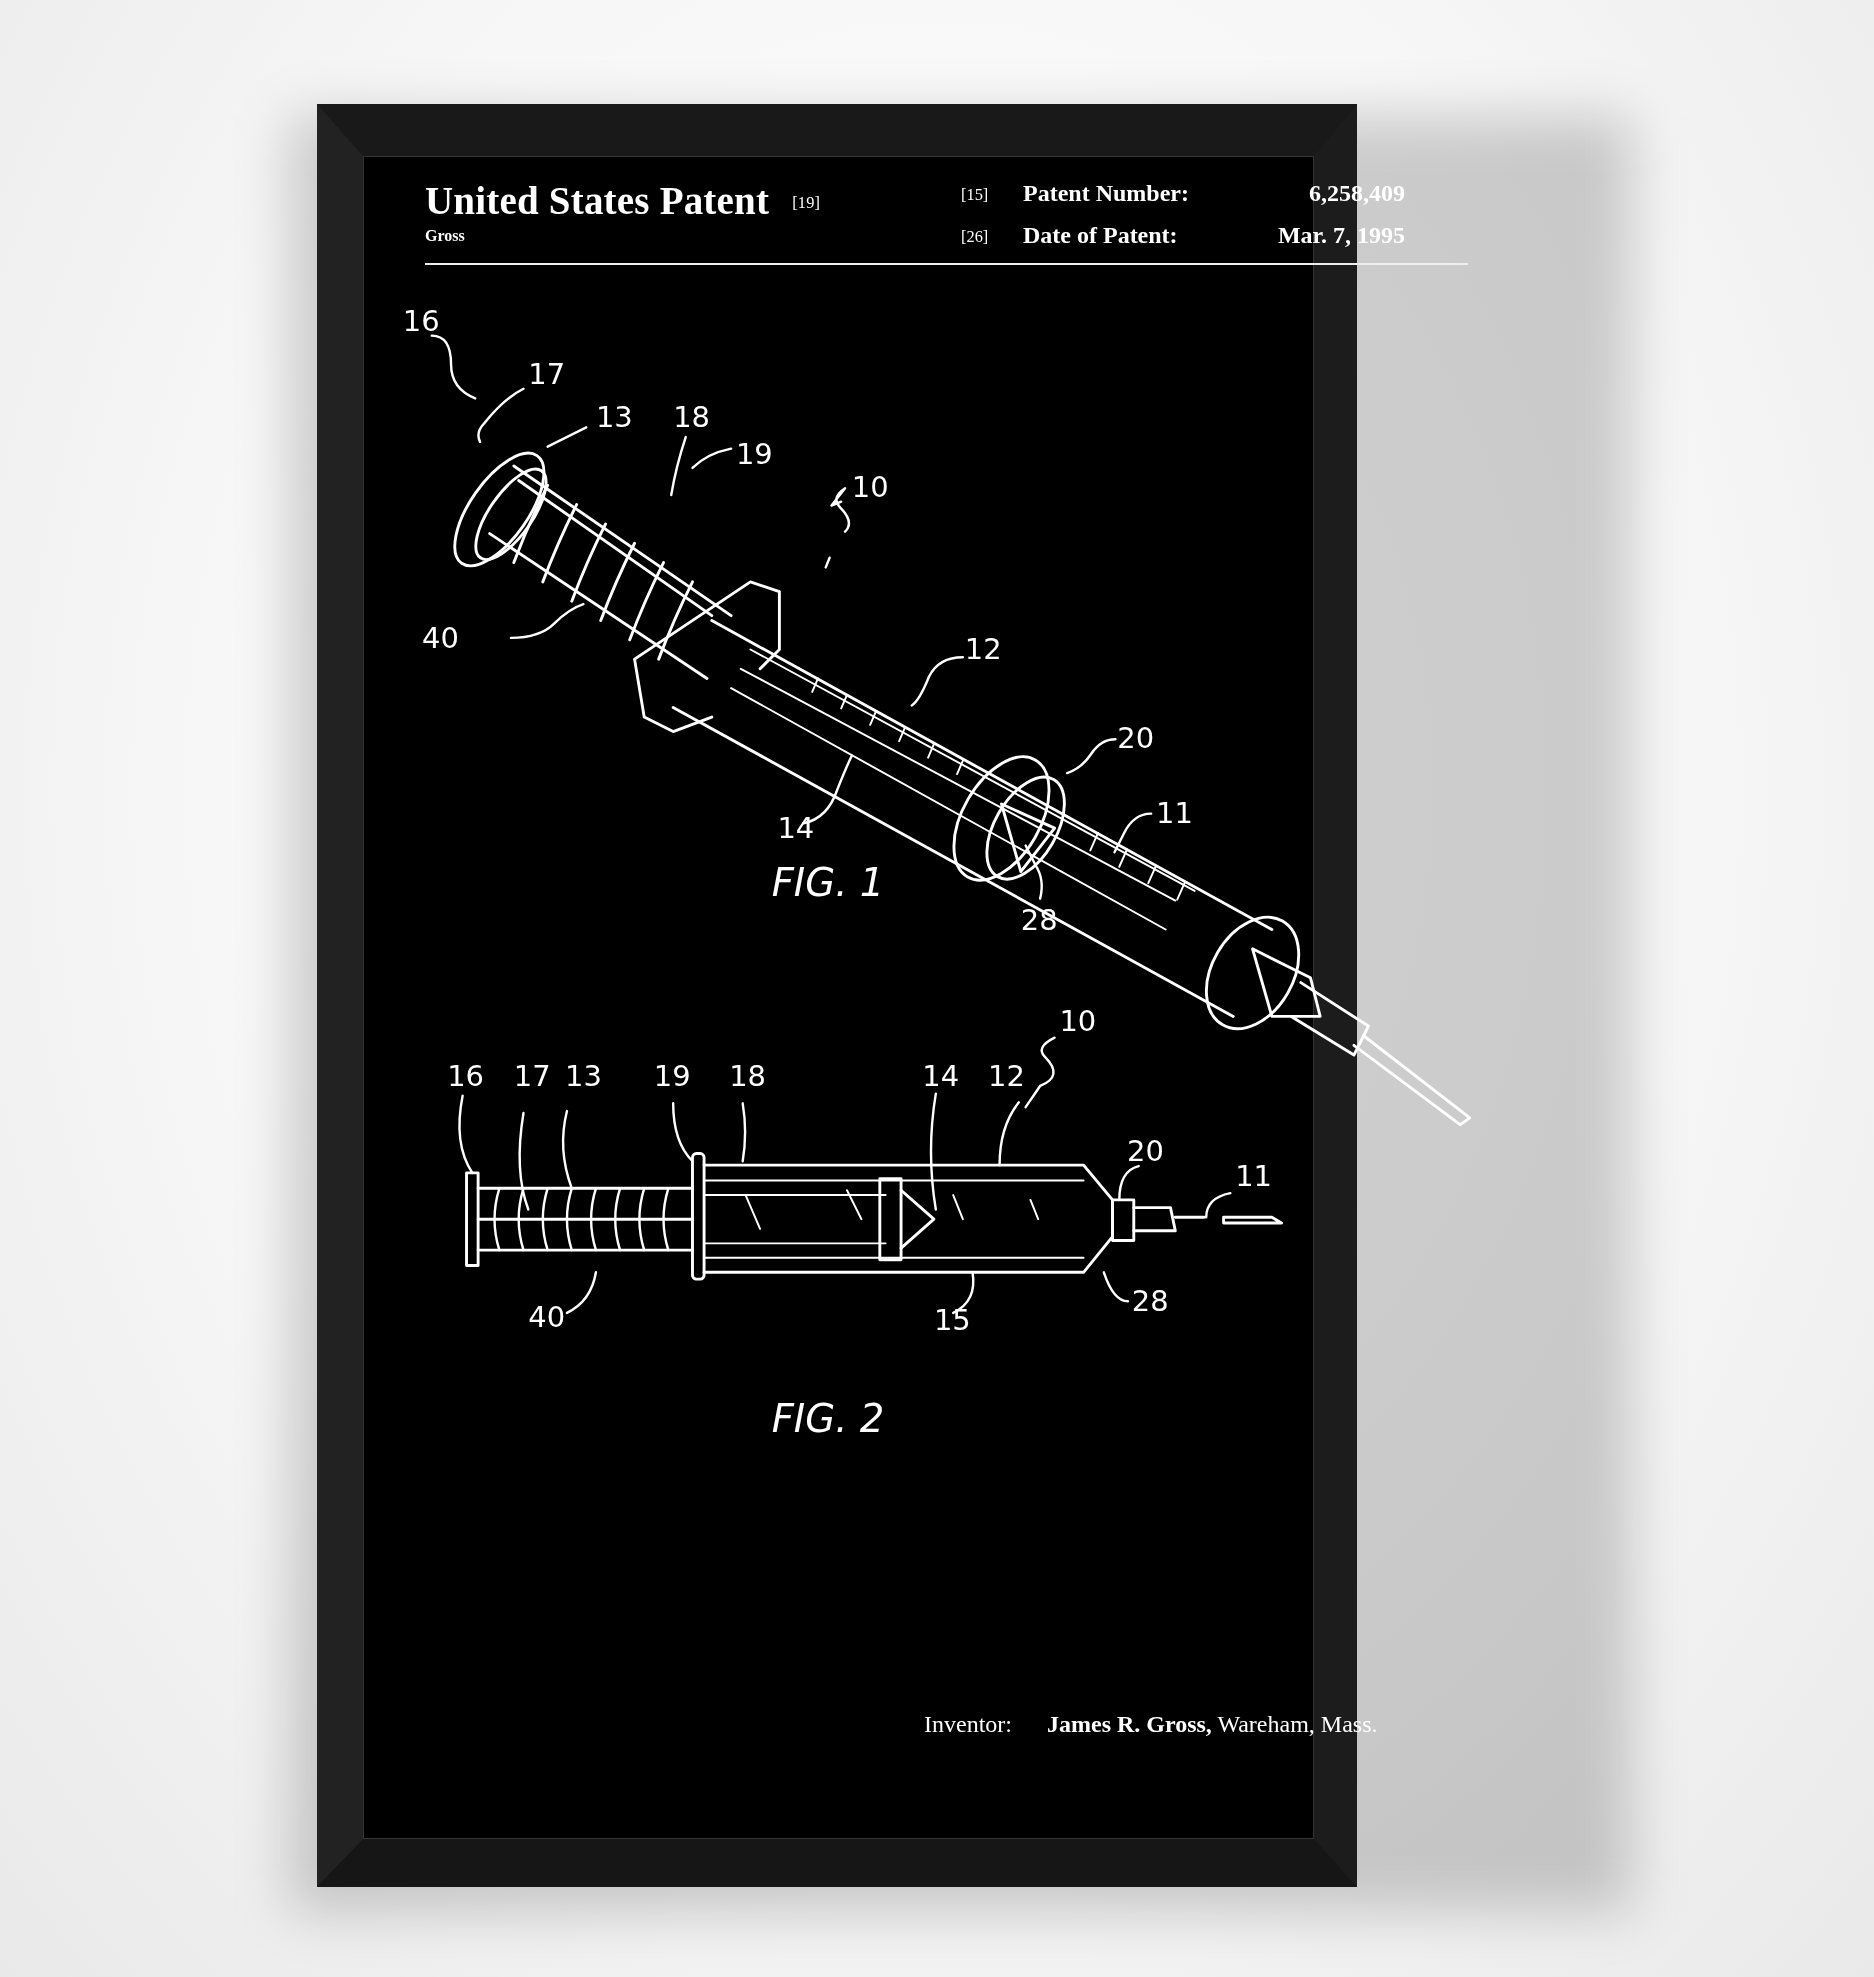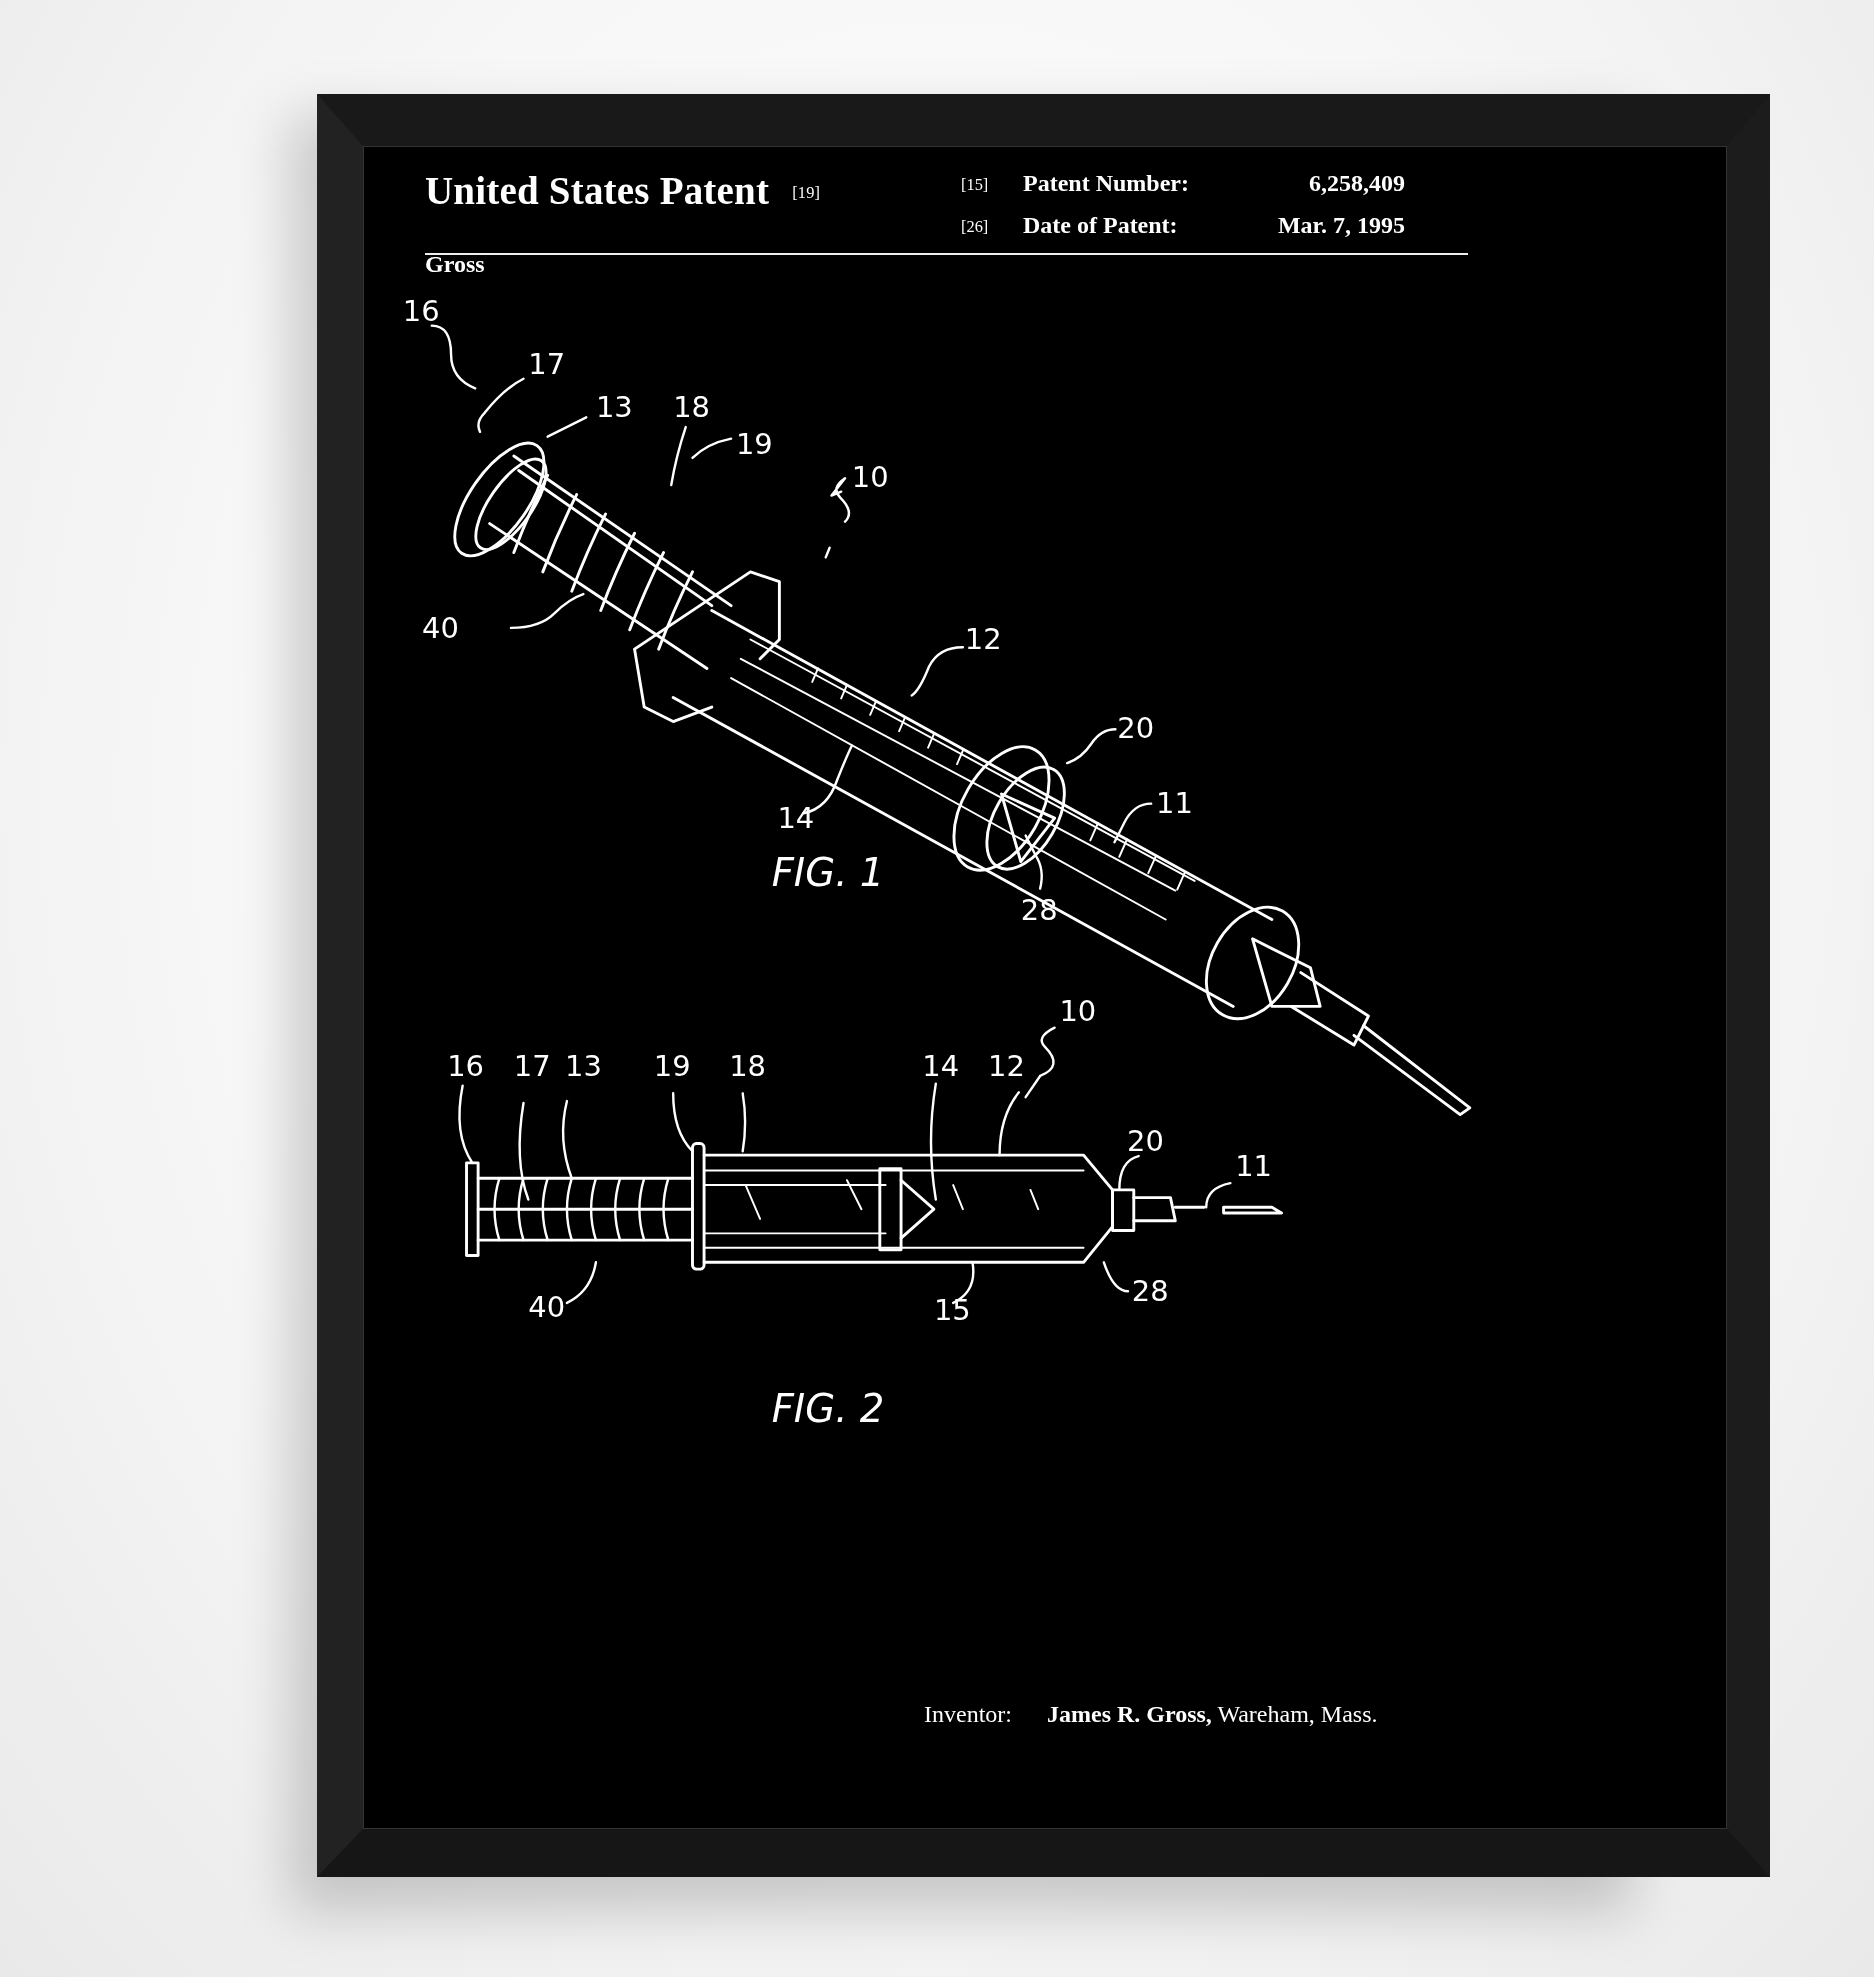--- a/index.html
+++ b/index.html
@@ -13,7 +13,7 @@
     background: rgba(0,0,0,0.18); filter: blur(27px);
   }
   .frame {
-    position:absolute; left:317px; top:94px; width:1453px; height:1783px;
+    position:absolute; left:317px; top:104px; width:1040px; height:1783px;
     background:#1e1e1e;
     text-decoration:underline;
   }

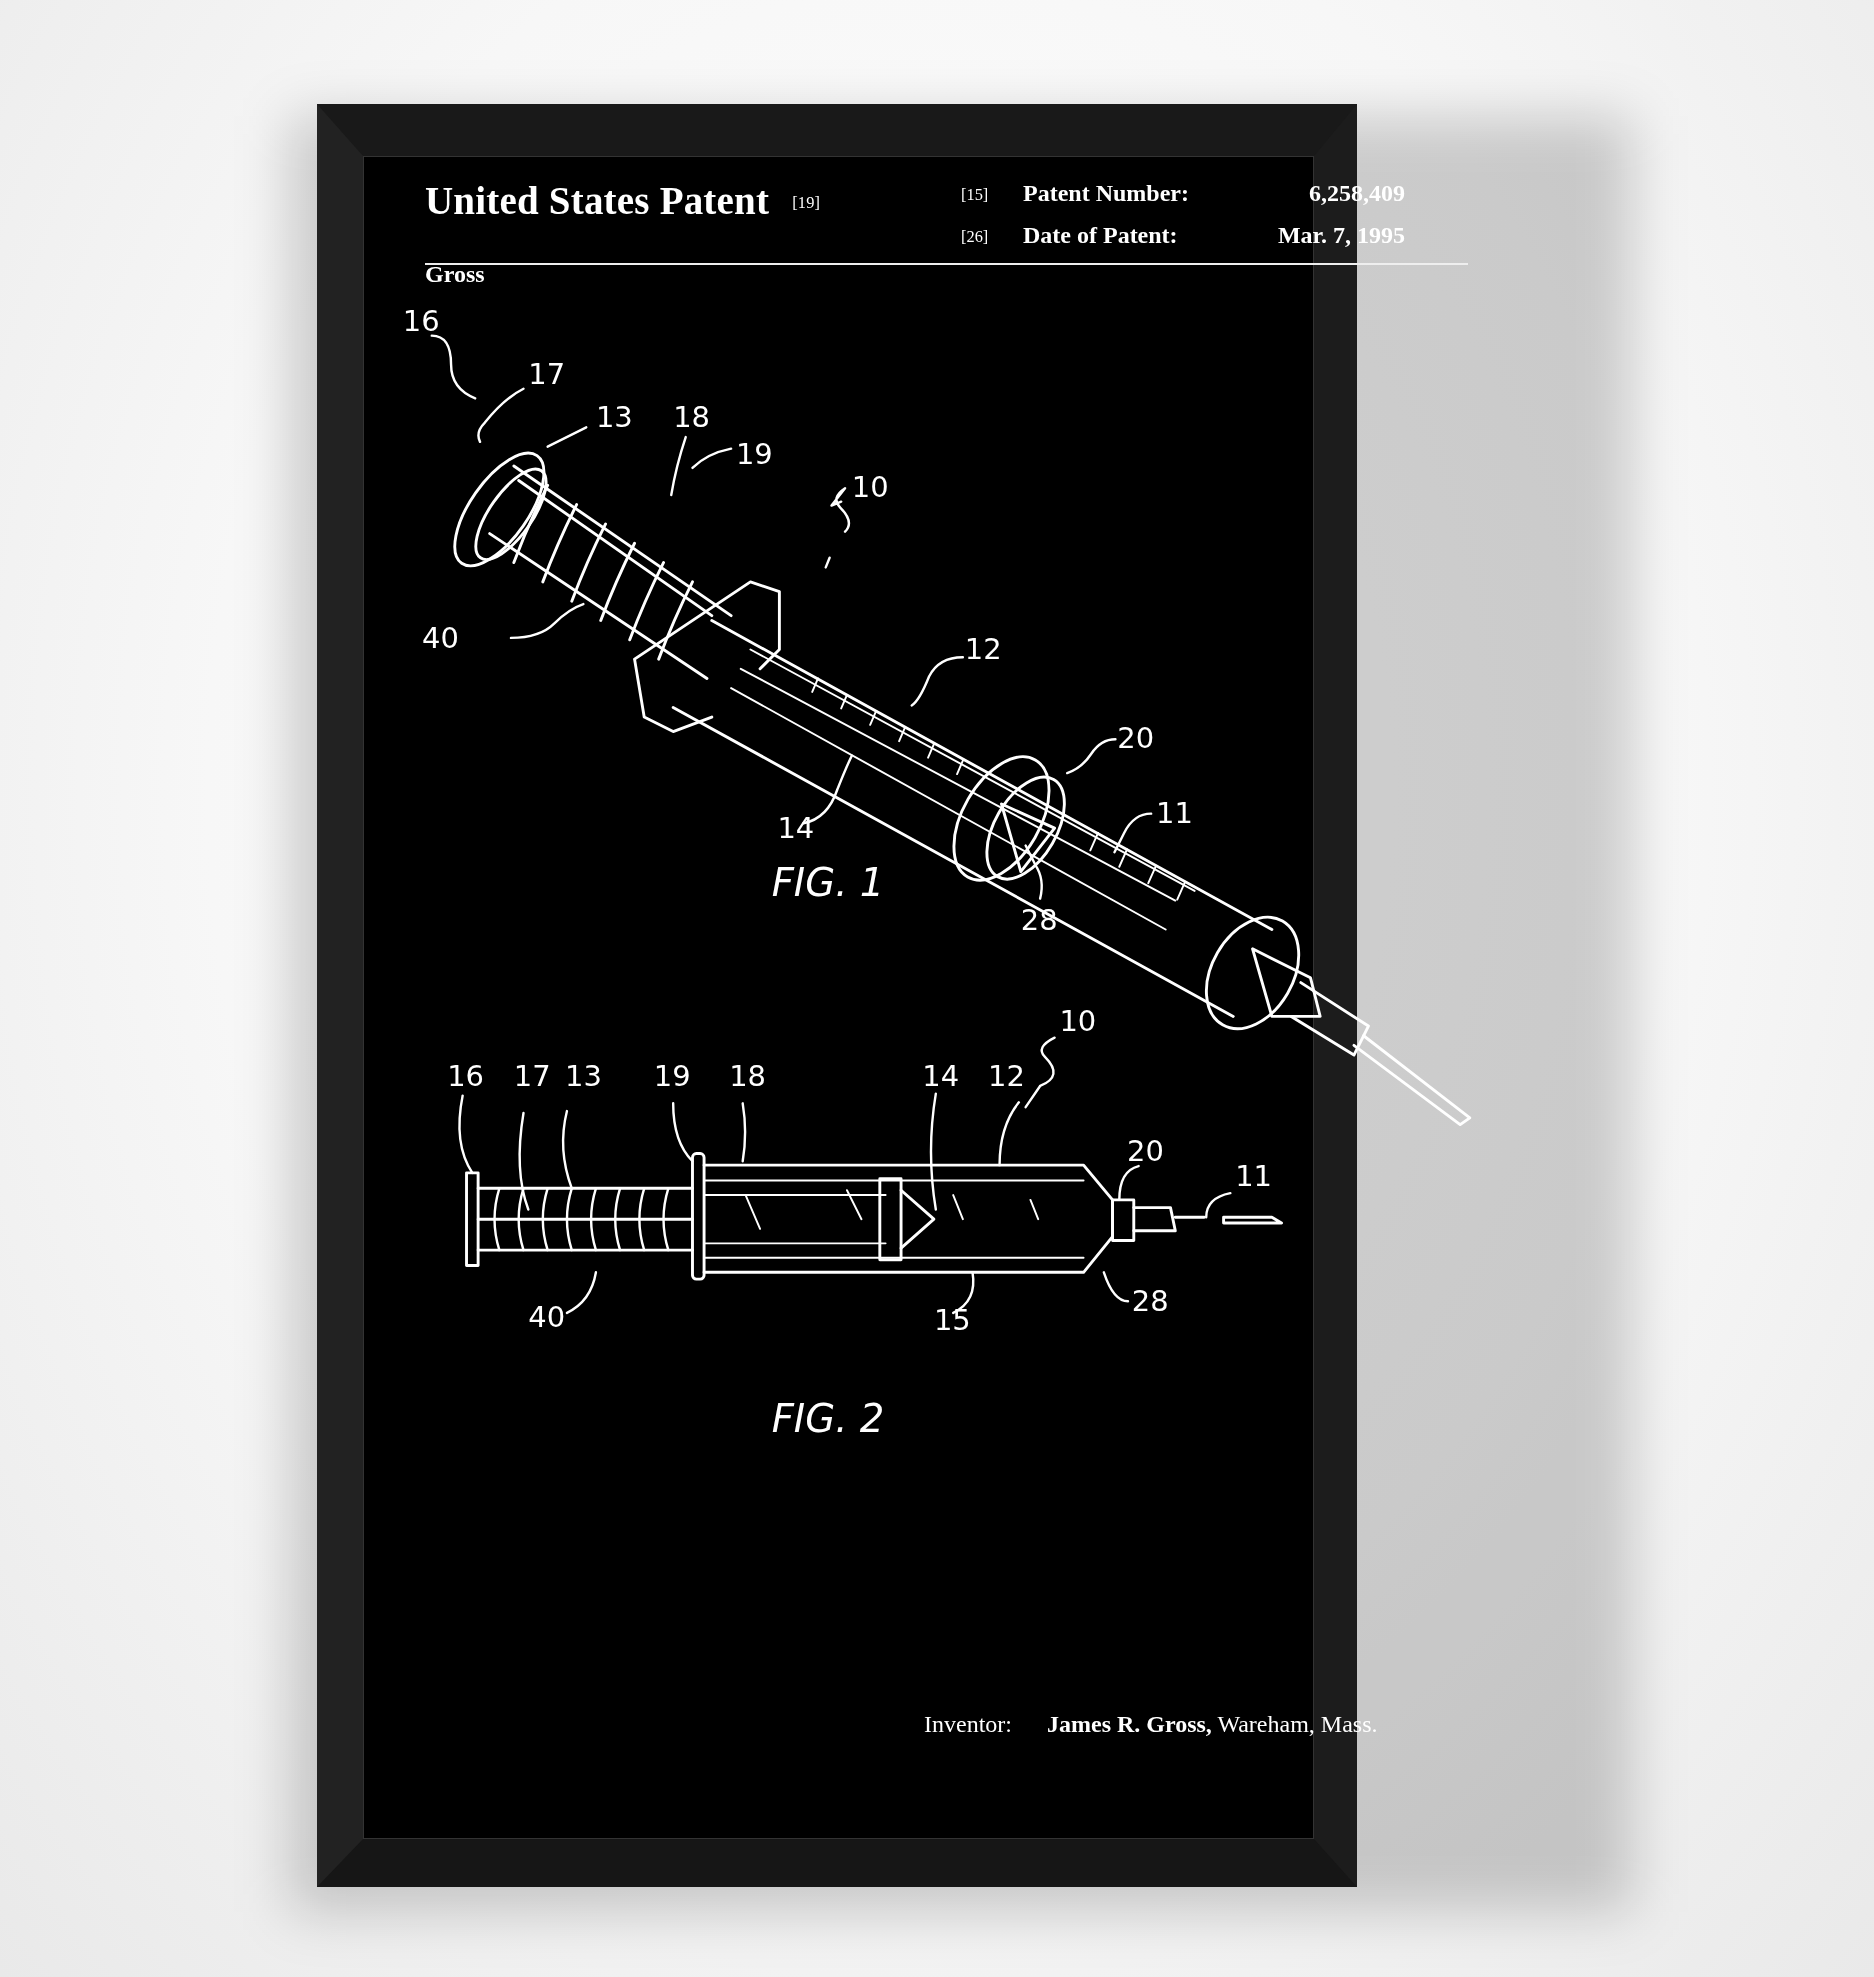--- a/index.html
+++ b/index.html
@@ -29,7 +29,7 @@
   }
   .hdr-title { position:absolute; left:61px; top:21px; font-size:39px; font-weight:bold; letter-spacing:0.2px; }
   .hdr-title .ref { font-size:16.4px; font-weight:normal; margin-left:23px; vertical-align:5.8px; }
-  .hdr-sub { position:absolute; left:61px; top:70px; font-size:24px; font-weight:bold;margin-top:34px; }
+  .hdr-sub { position:absolute; left:61px; top:70px; font-size:16px; font-weight:bold; }
   .hdr-row { position:absolute; left:597px; width:444px; font-size:24px; }
   .hdr-row .ref { position:absolute; left:0; font-size:16.4px; top:4.8px; }
   .hdr-row .lbl { position:absolute; left:62px; font-weight:bold;text-align:right; }

